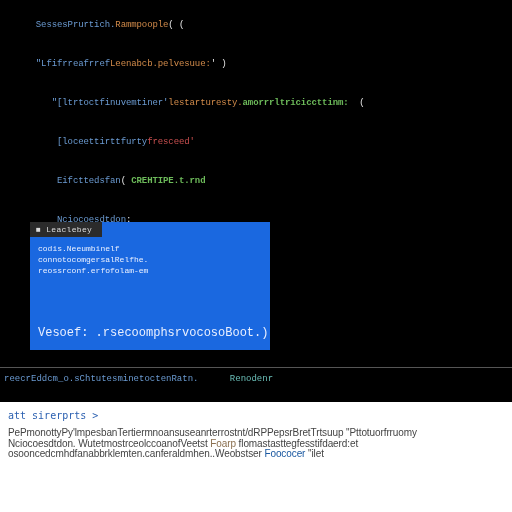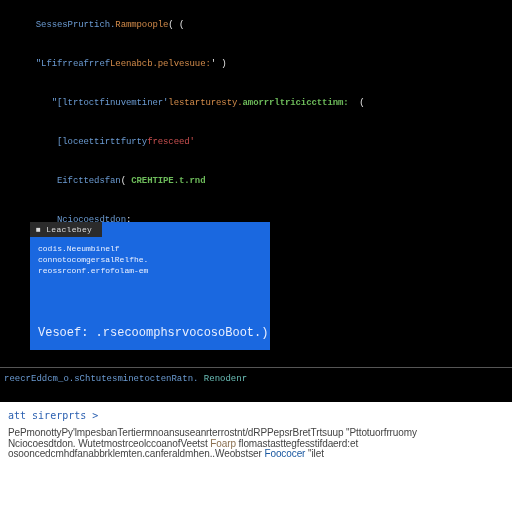--- a/index.html
+++ b/index.html
@@ -45,7 +45,7 @@
     padding: 4px 4px 0 4px;
     line-height: 14px;
   }
-  .status-bar .hl { color: #6bbfb8; }
+  .status-bar .hl { color: #6bbfb8; margin-left: 26px; }
 
   .inner-window {
     position: absolute;

